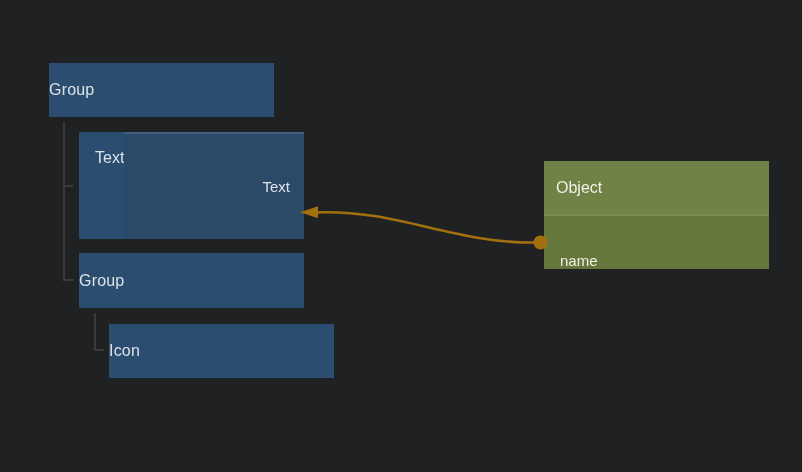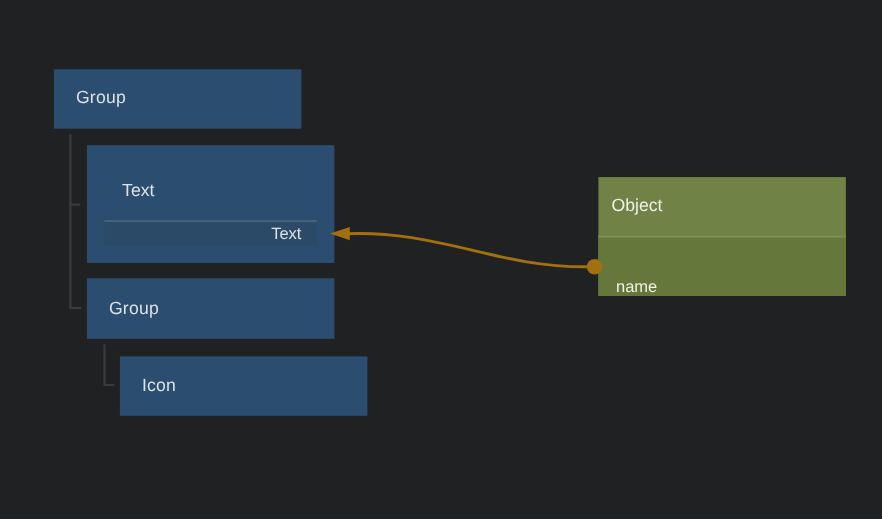--- a/index.html
+++ b/index.html
@@ -32,7 +32,7 @@
   .node-title{
     height:100%;
     display:flex;align-items:center;
-    padding-left:20px;
+    padding-left:0;
     font-size:16px;
     letter-spacing:.2px;
   }

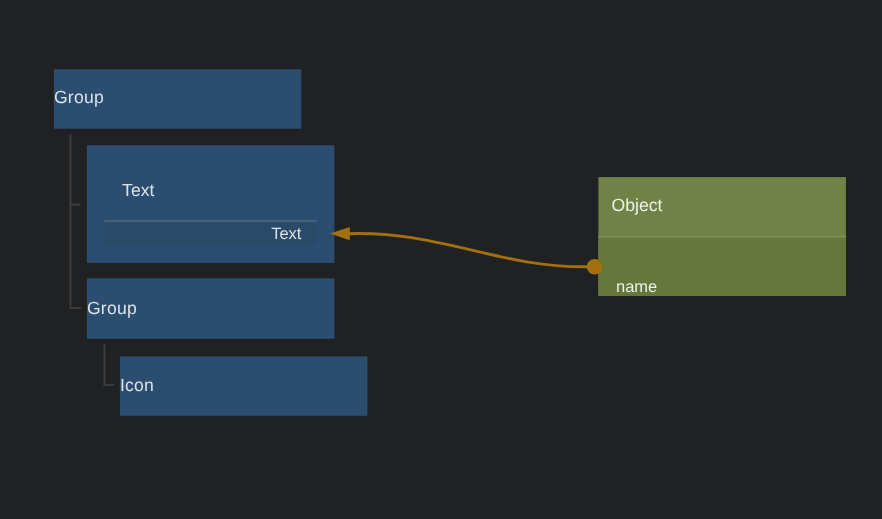--- a/index.html
+++ b/index.html
@@ -38,7 +38,7 @@
   }
   .node .header{display:flex;align-items:center;padding-left:16px;font-size:16px;}
   
-  #node-text{height:107px;padding:16px;display:flex;flex-direction:column;}
+  #node-text{height:107px;padding:0;display:flex;flex-direction:row;}
   #node-text .header{height:52px;flex:none;}
   #node-text .port-row{
     flex:1;

